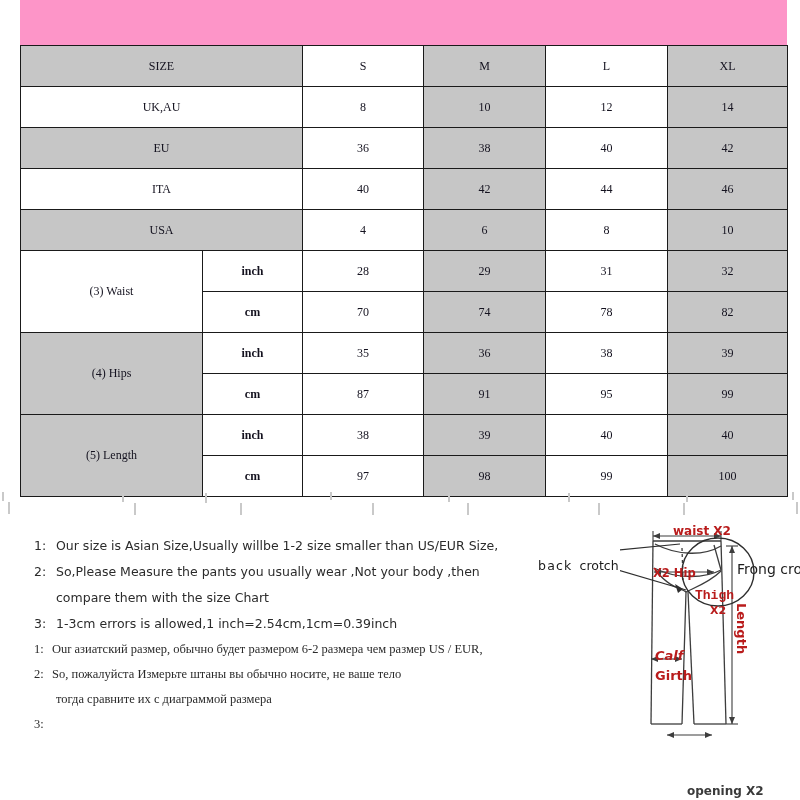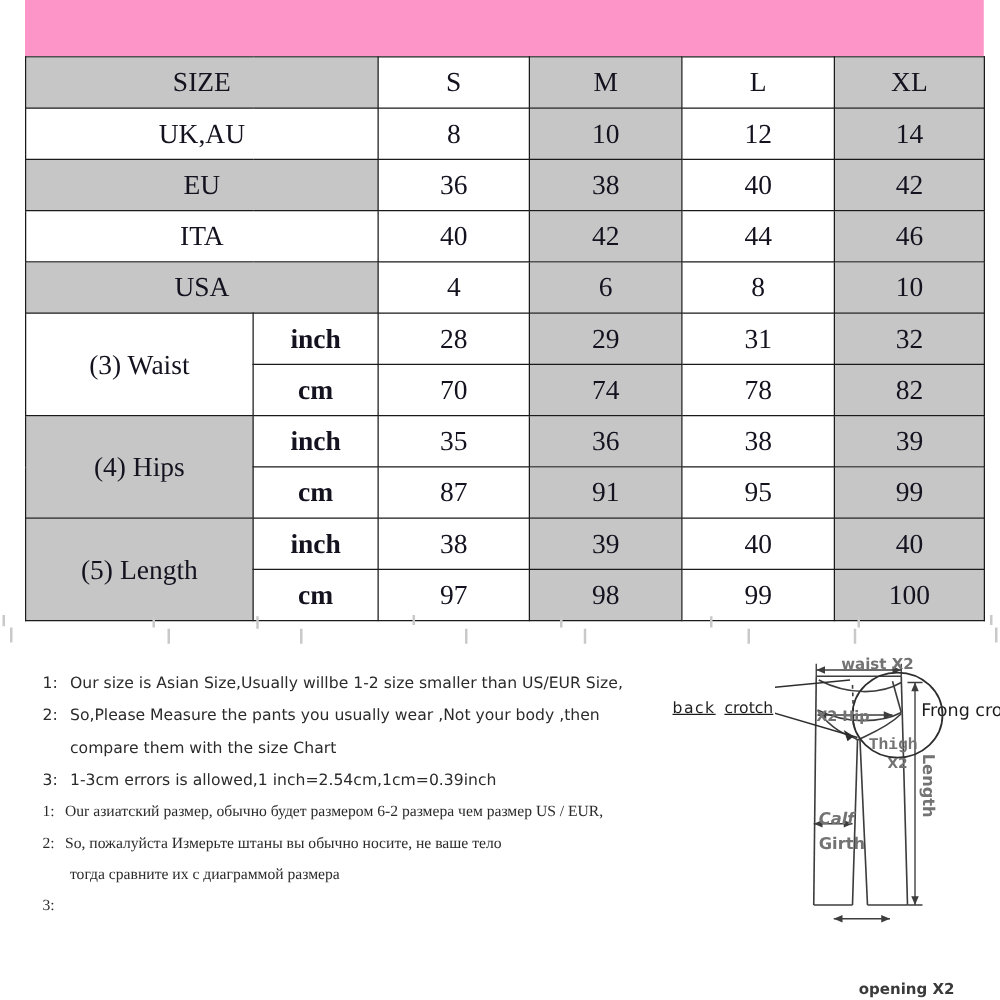--- a/index.html
+++ b/index.html
@@ -41,7 +41,7 @@
   table.size-table td {
     border: 1px solid #1a1a1a;
     font-family: "Liberation Serif", "DejaVu Serif", serif;
-    font-size: 22px;
+    font-size: 12px;
     color: #14121f;
     height: 40px;
     padding: 0 6px;

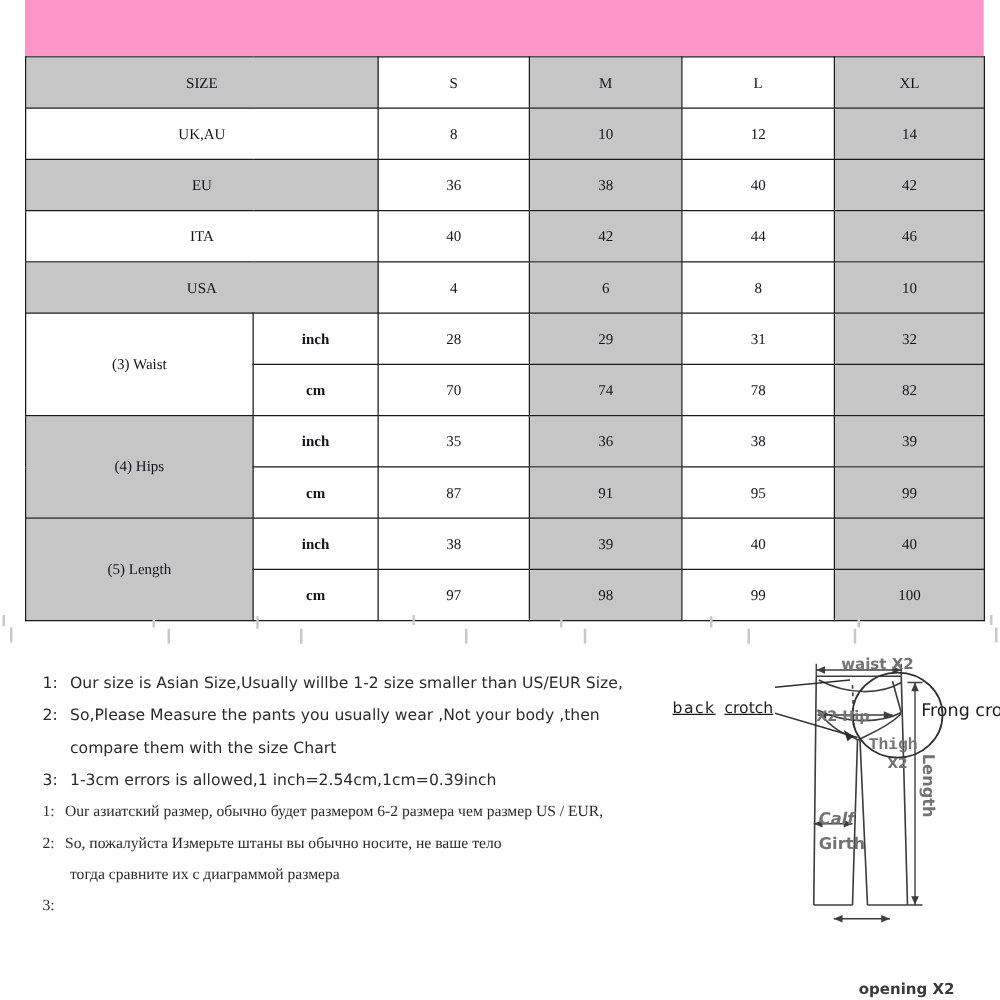--- a/index.html
+++ b/index.html
@@ -163,7 +163,7 @@
     font-family: "DejaVu Sans", sans-serif;
     font-weight: bold;
     font-size: 11.5px;
-    color: #737373;
+    color: #b91c1c;
     white-space: nowrap;
   }
   #lbl-waist  { left: 53px;  top: 16px; font-size: 12px; }

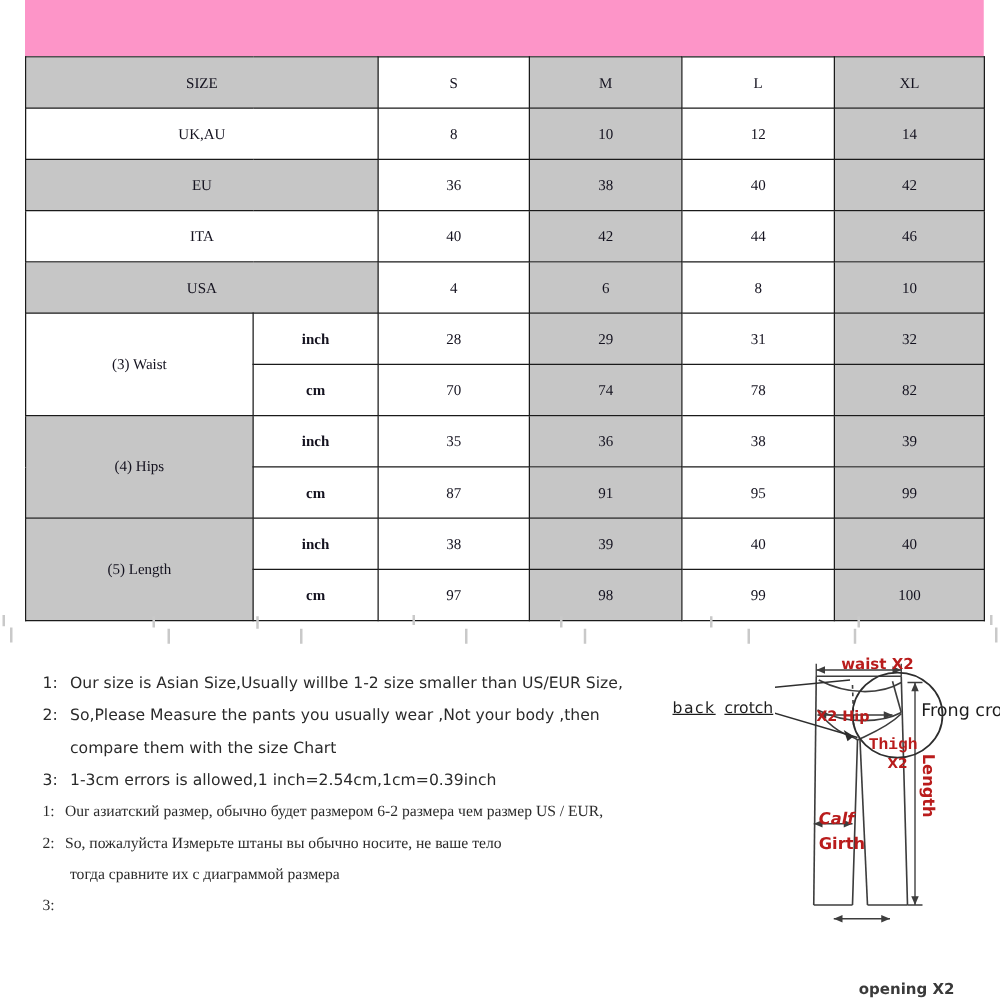--- a/index.html
+++ b/index.html
@@ -132,7 +132,6 @@
     font-size: 12.5px;
     color: #1c1c1c;
     white-space: nowrap;
-    text-decoration: underline;
   }
   #back-crotch-label .w1 { letter-spacing: 1.2px; }
   #back-crotch-label .w2 { margin-left: 7px; }

